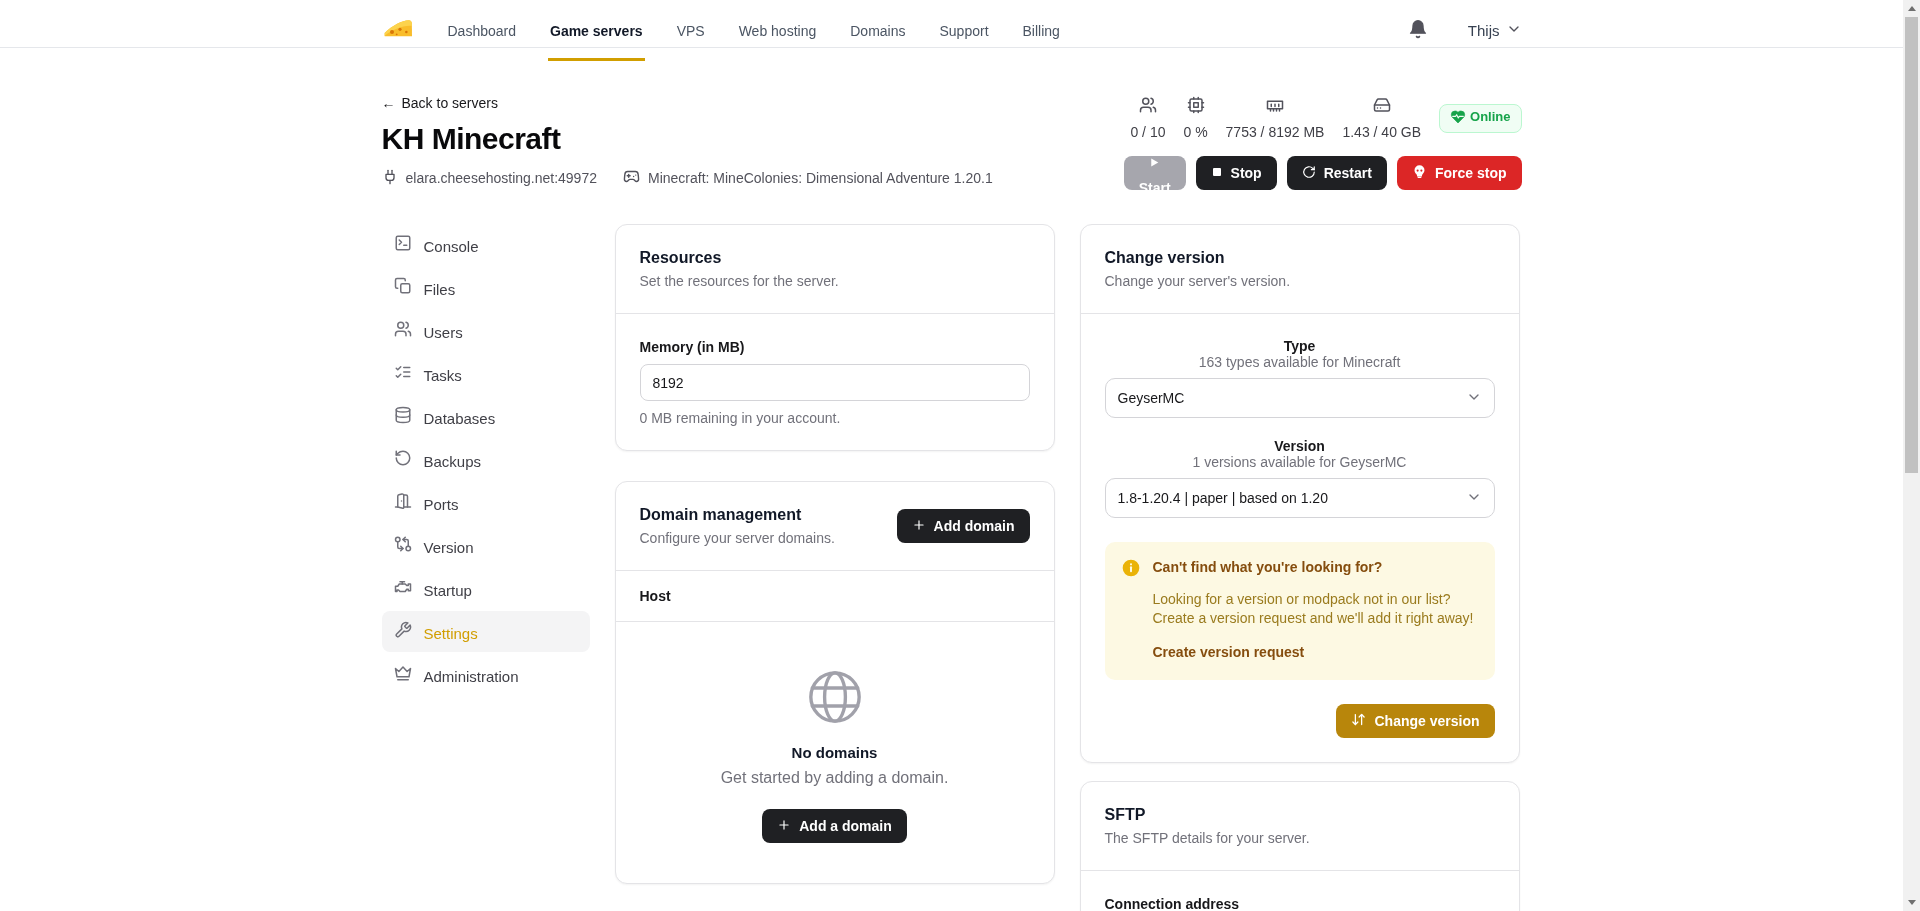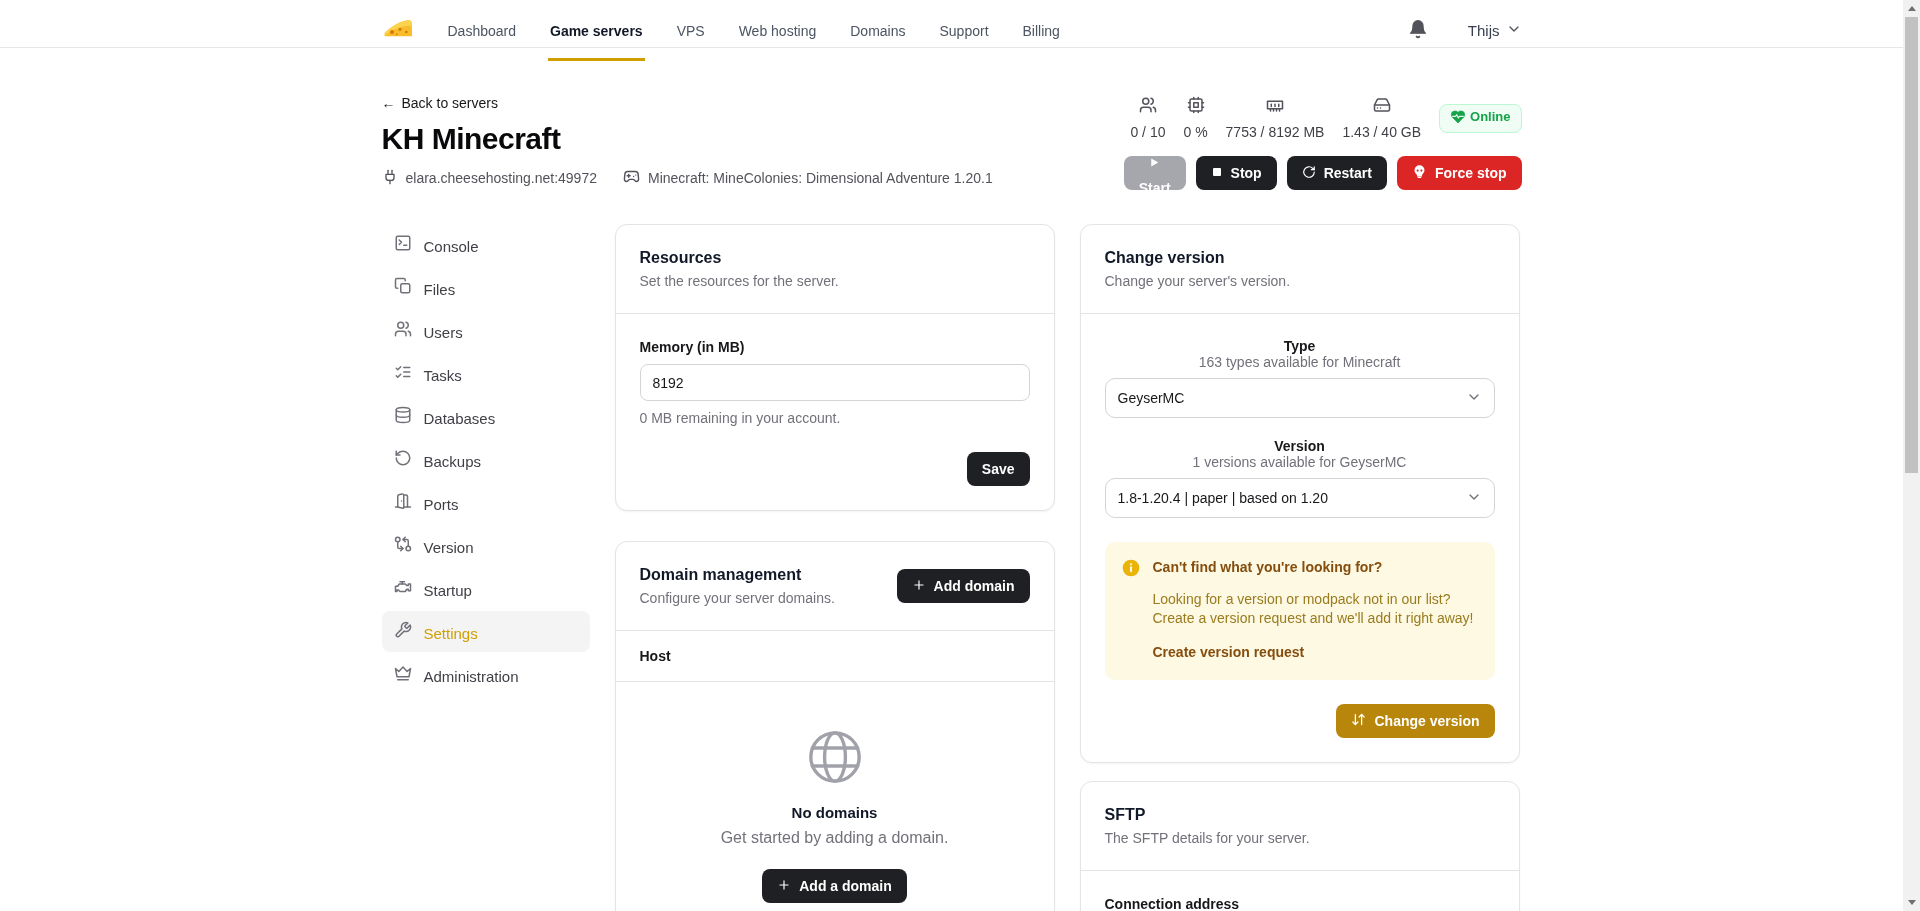--- a/index.html
+++ b/index.html
@@ -414,11 +414,6 @@
             <label class="field-label">Memory (in MB)</label>
             <input class="text-input" type="text" value="8192" style="">
             <div class="help-text">0 MB remaining in your account.</div>
-            <div class="right-align">
-              <button class="btn btn-dark">
-                <span>Save</span>
-              </button>
-            </div>
           </div>
         </section>
 

